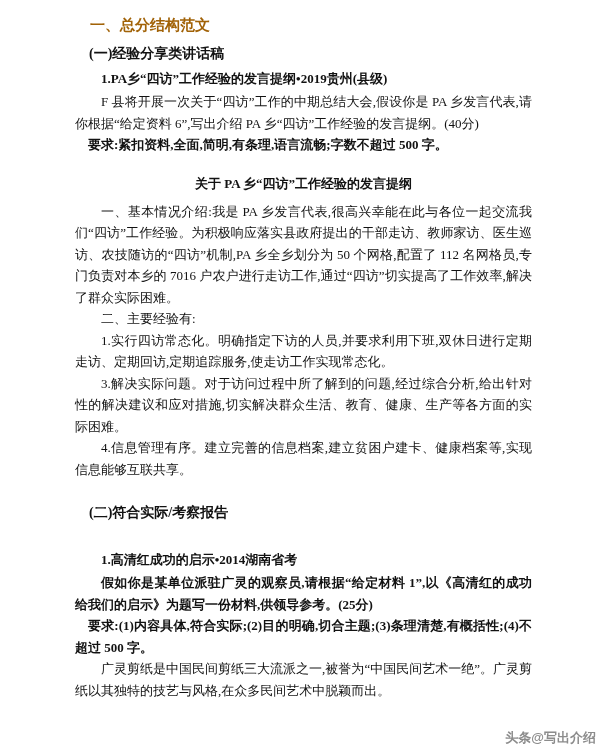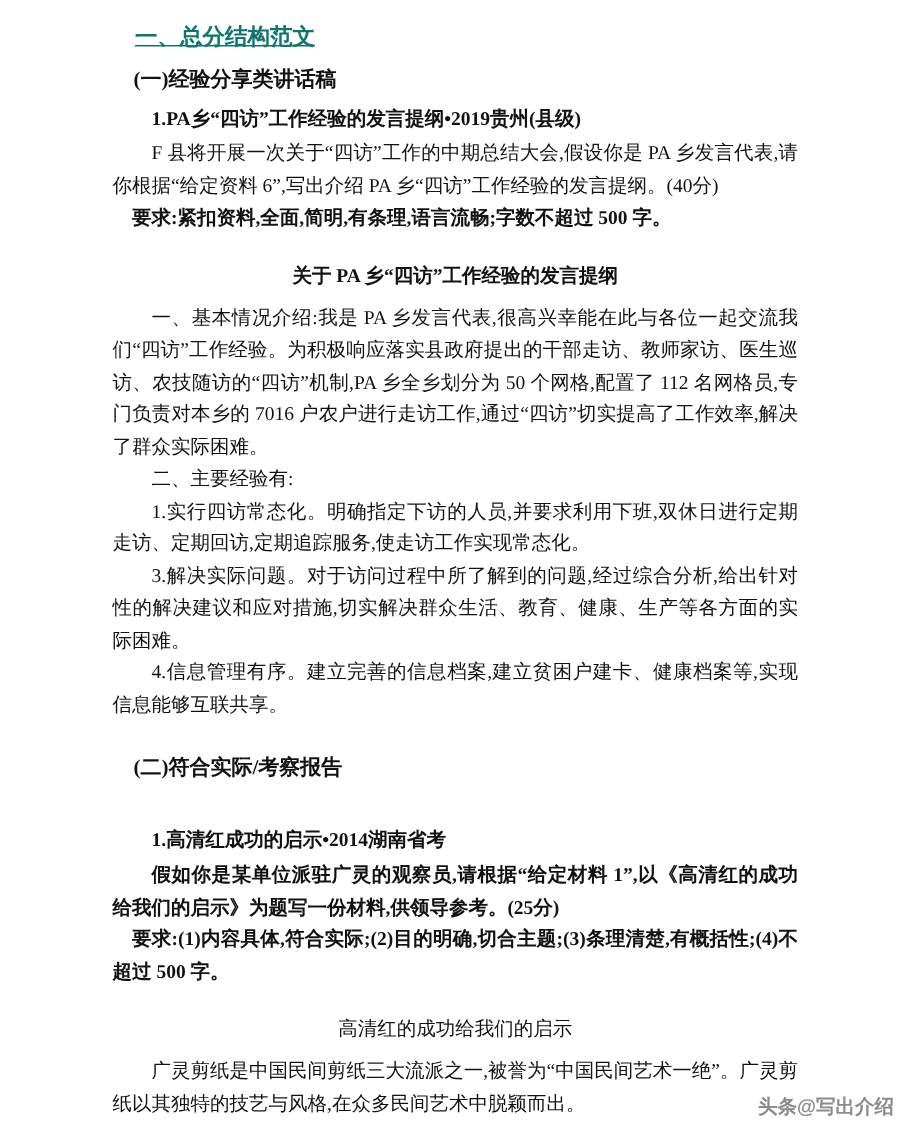--- a/index.html
+++ b/index.html
@@ -64,7 +64,7 @@
 
 <div class="page">
 
-  <div class="doc-title" style="color: #0f766e; text-decoration: underline;">一、总分结构范文</div>
+  <div class="doc-title" style="color: #a16207;">一、总分结构范文</div>
 
   <div class="sec-heading">(一)经验分享类讲话稿</div>
   <div class="item-title">1.PA乡“四访”工作经验的发言提纲•2019贵州(县级)</div>

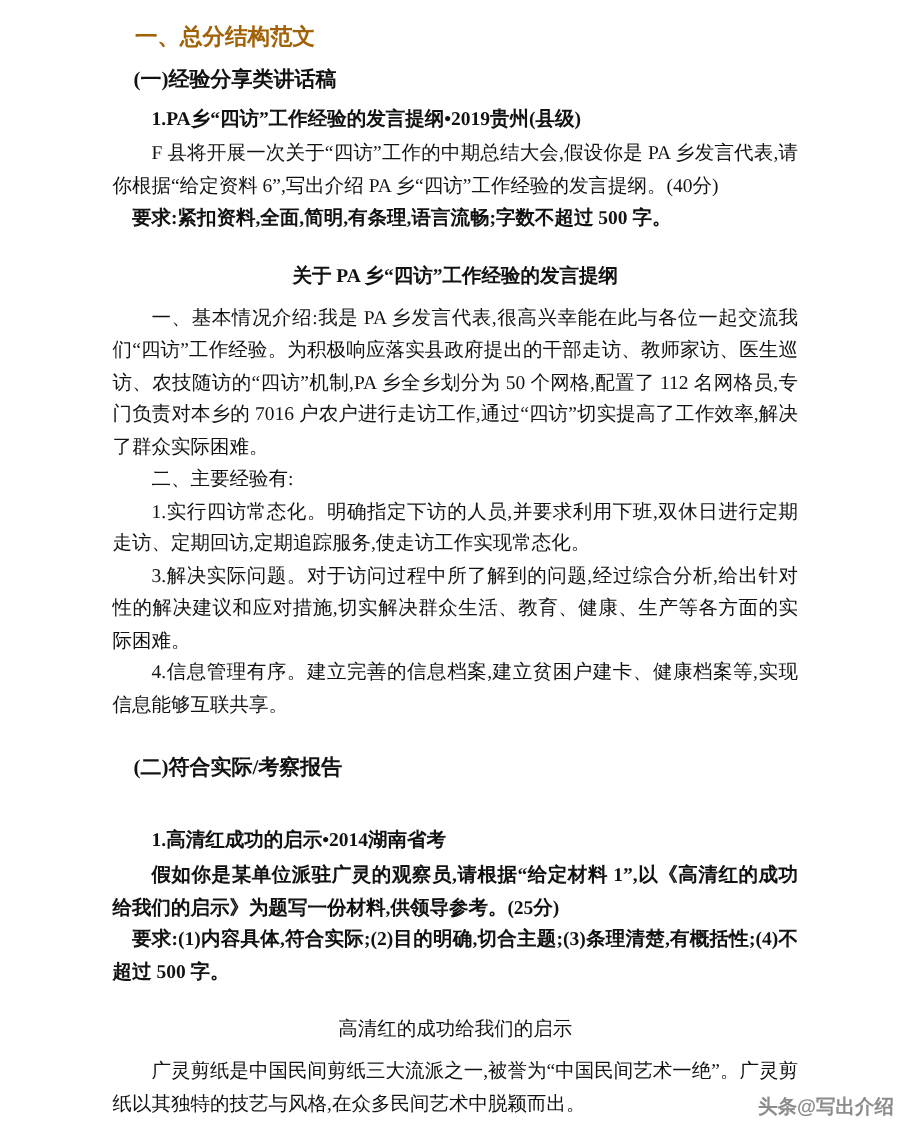--- a/index.html
+++ b/index.html
@@ -83,7 +83,6 @@
   <p class="body bold">假如你是某单位派驻广灵的观察员,请根据“给定材料 1”,以《高清红的成功给我们的启示》为题写一份材料,供领导参考。(25分)</p>
   <p class="body req">要求:(1)内容具体,符合实际;(2)目的明确,切合主题;(3)条理清楚,有概括性;(4)不超过 500 字。</p>
 
-  <div class="essay-title normal">高清红的成功给我们的启示</div>
   <p class="body">广灵剪纸是中国民间剪纸三大流派之一,被誉为“中国民间艺术一绝”。广灵剪纸以其独特的技艺与风格,在众多民间艺术中脱颖而出。</p>
 
 </div>

